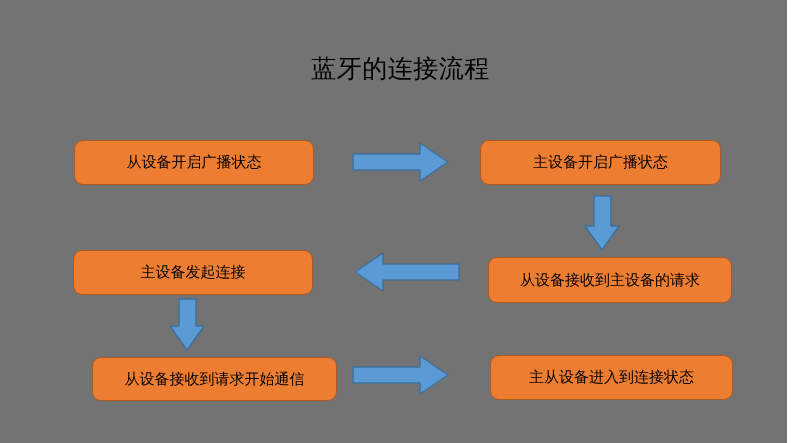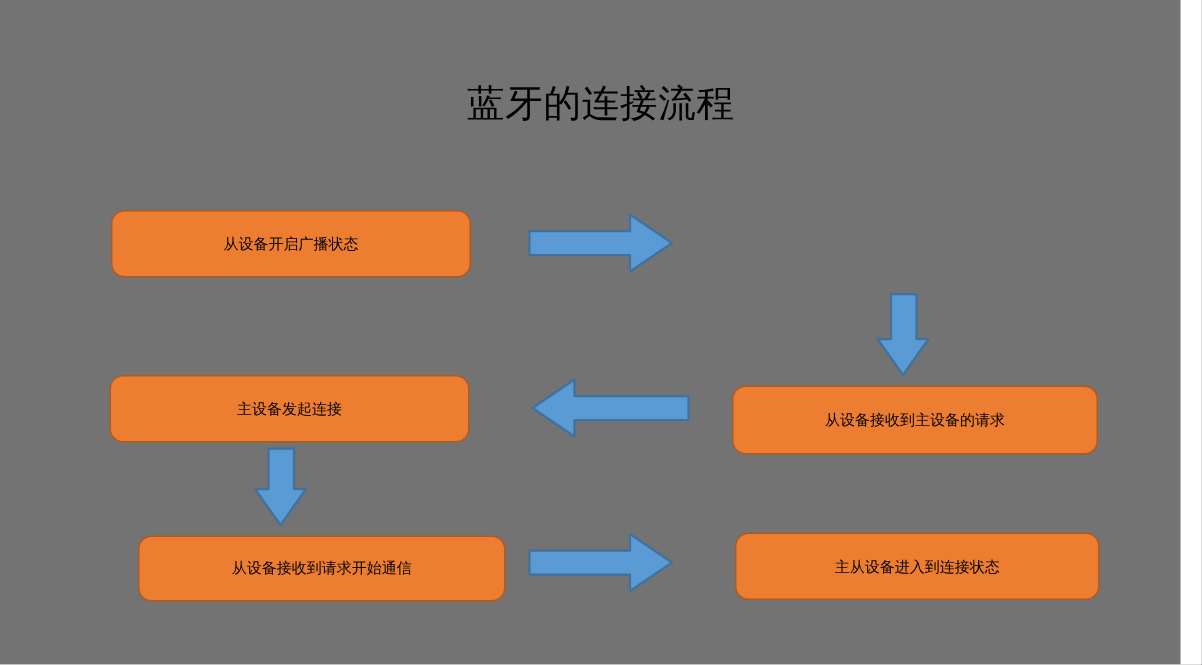--- a/index.html
+++ b/index.html
@@ -35,7 +35,7 @@
     display: flex;
     align-items: center;
     justify-content: center;
-    font-size: 10px;
+    font-size: 15px;
     color: #000000;
     text-align: center;
   }

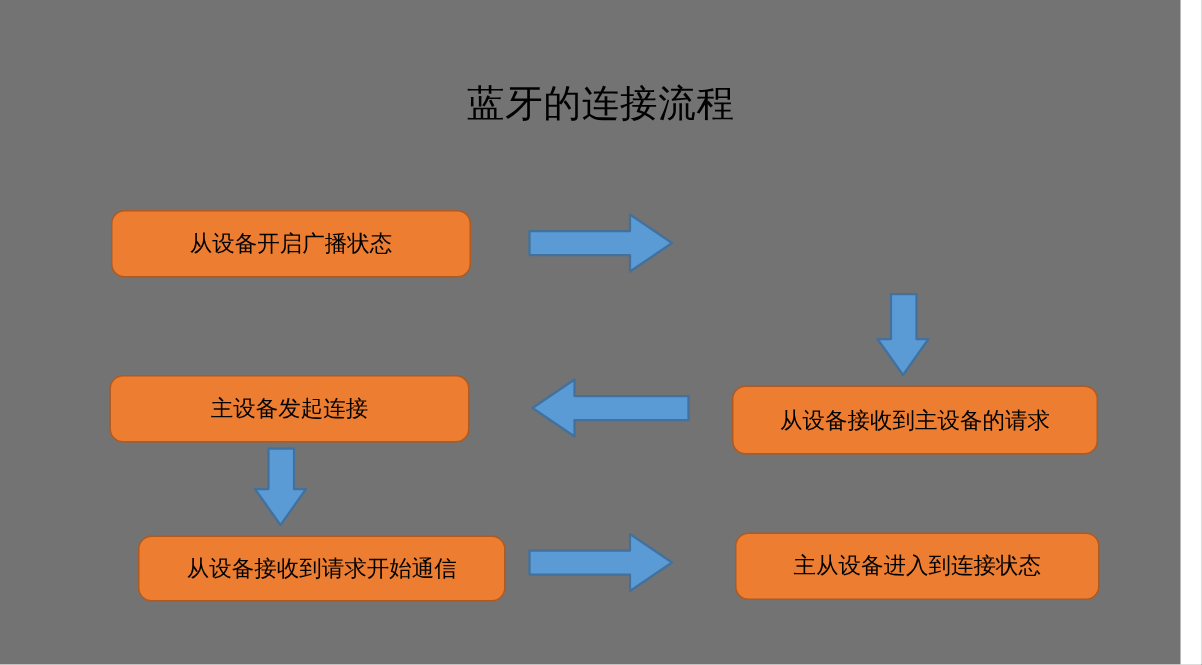--- a/index.html
+++ b/index.html
@@ -65,6 +65,9 @@
     <polygon points="1,12 68,12 68,1 96,20 68,39 68,28 1,28"></polygon>
   </svg>
 
+  <div class="flow-node" style="left:480px; top:140px; width:241px; height:45px;">
+    <span>主设备开启广播状态</span>
+  </div>
 
   <svg class="arrow" style="left:584px; top:195px;" width="36" height="57" viewBox="0 0 36 57">
     <polygon points="10,1 27,1 27,31 35,31 18,55 1,31 10,31"></polygon>

